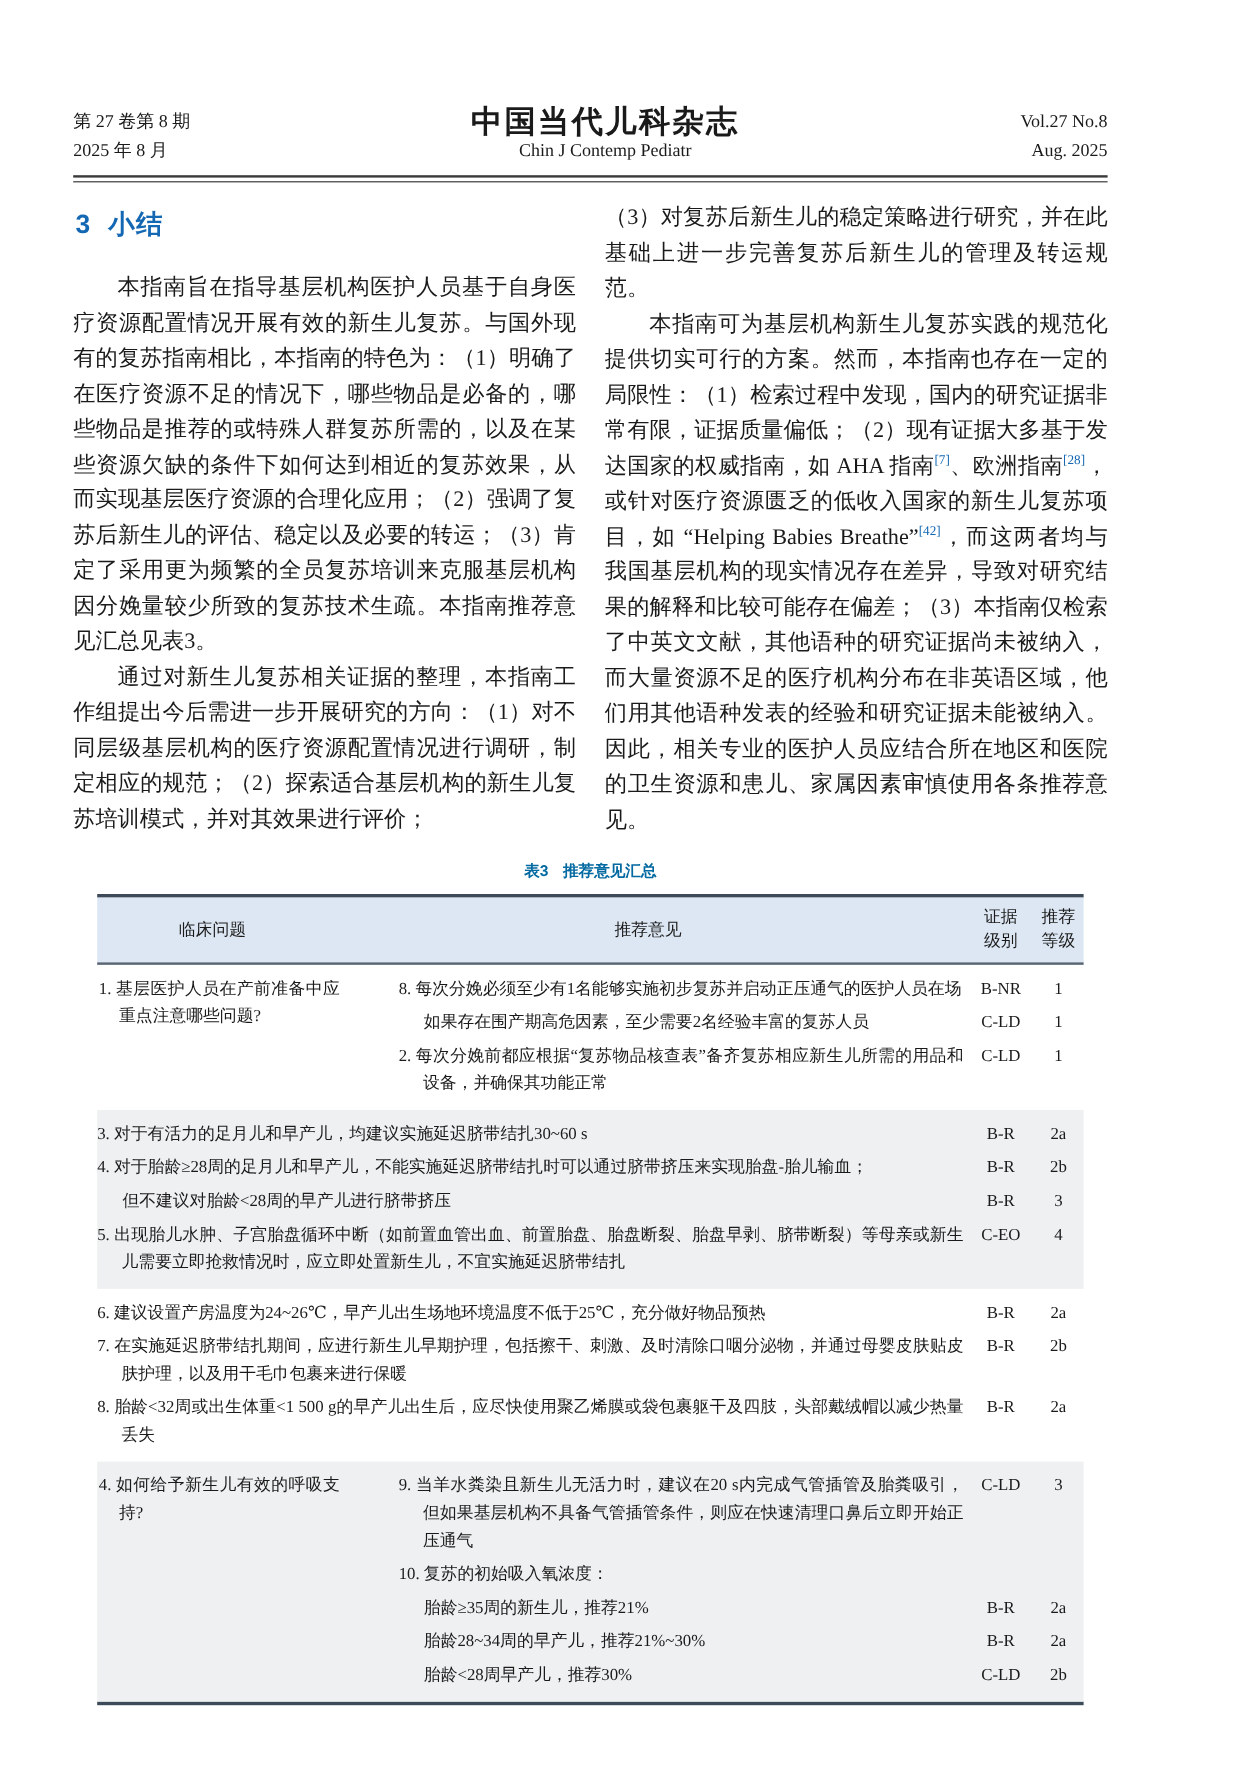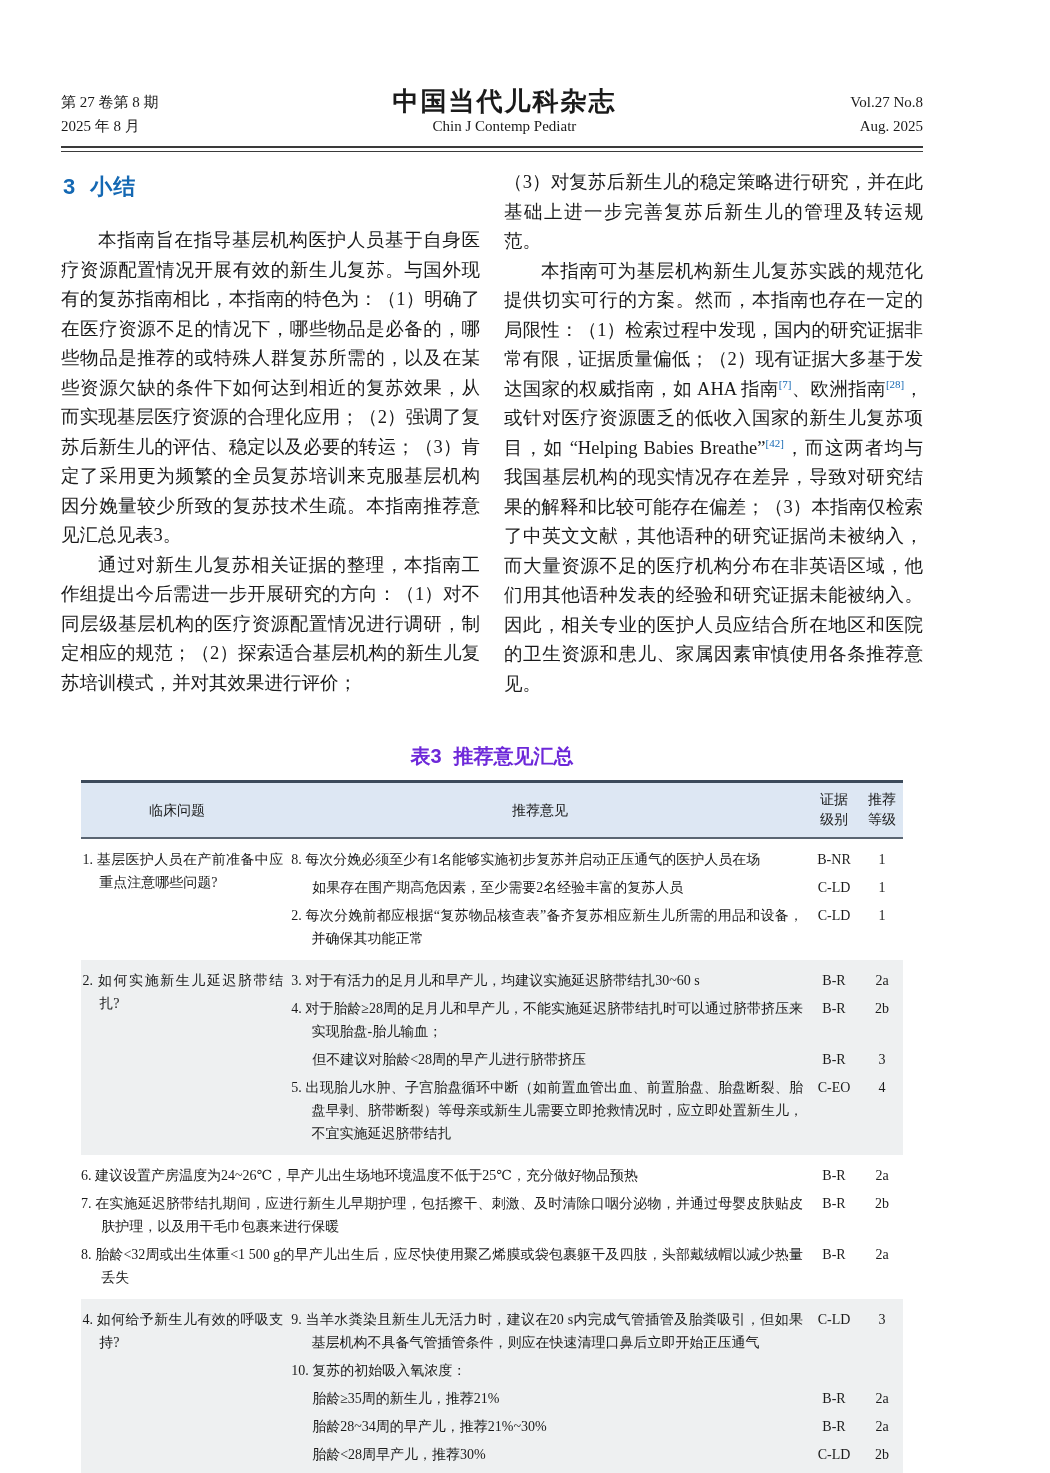--- a/index.html
+++ b/index.html
@@ -36,9 +36,9 @@
 
   
   .tbl-title {
-    text-align:center; margin:44px 0 10px 0;
+    text-align:center; margin:18px 0 10px 0;
     font-family:"Liberation Sans","DejaVu Sans",sans-serif;
-    color:#6d28d9; font-size:20px; font-weight:bold;
+    color:#0369a1; font-size:13px; font-weight:bold;
   }
   .tbl-title .lbl { margin-right:12px; }
   .tbl { width:822px; margin:0 auto; font-size:14px; line-height:23px;

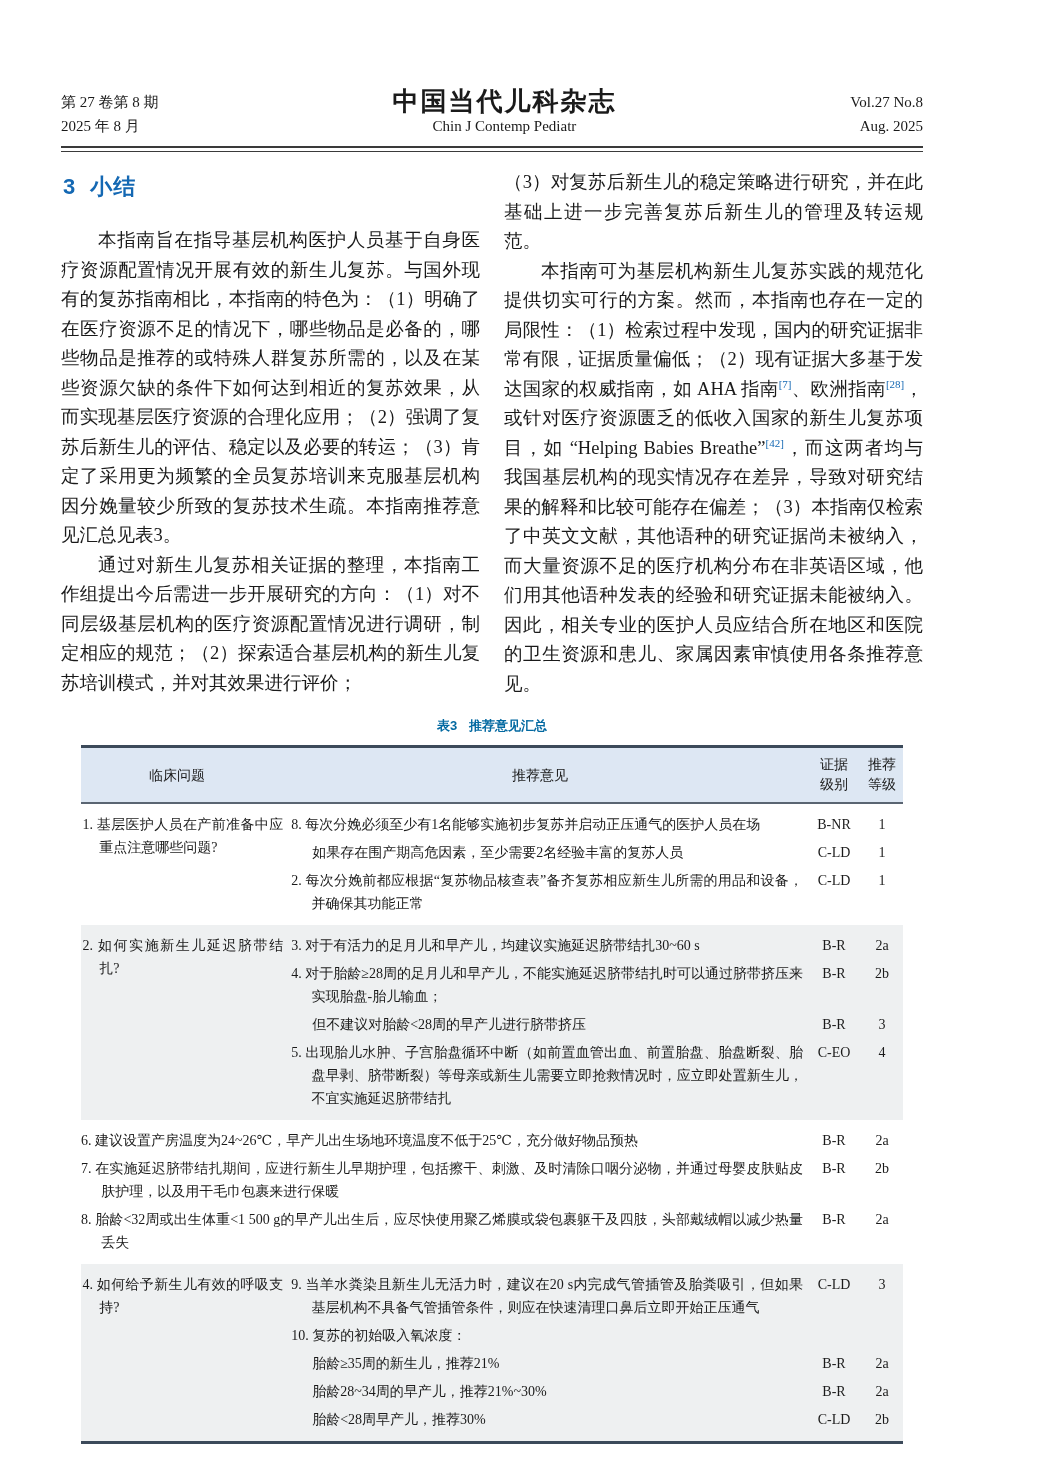--- a/index.html
+++ b/index.html
@@ -52,7 +52,7 @@
   .th.ev { width:54px; }
   .th.gr { width:42px; }
 
-  .trow { display:flex; align-items:flex-start; padding:9px 0 5px 0; }
+  .trow { display:flex; align-items:flex-start; padding:9px 0 5px 0;gap:41px; }
   .trow.alt { background:#eef0f1; }
   .qcol { width:184px; padding:0 8px 0 2px; text-align:justify;
           padding-left:1.3em; text-indent:-1.2em; box-sizing:content-box; }

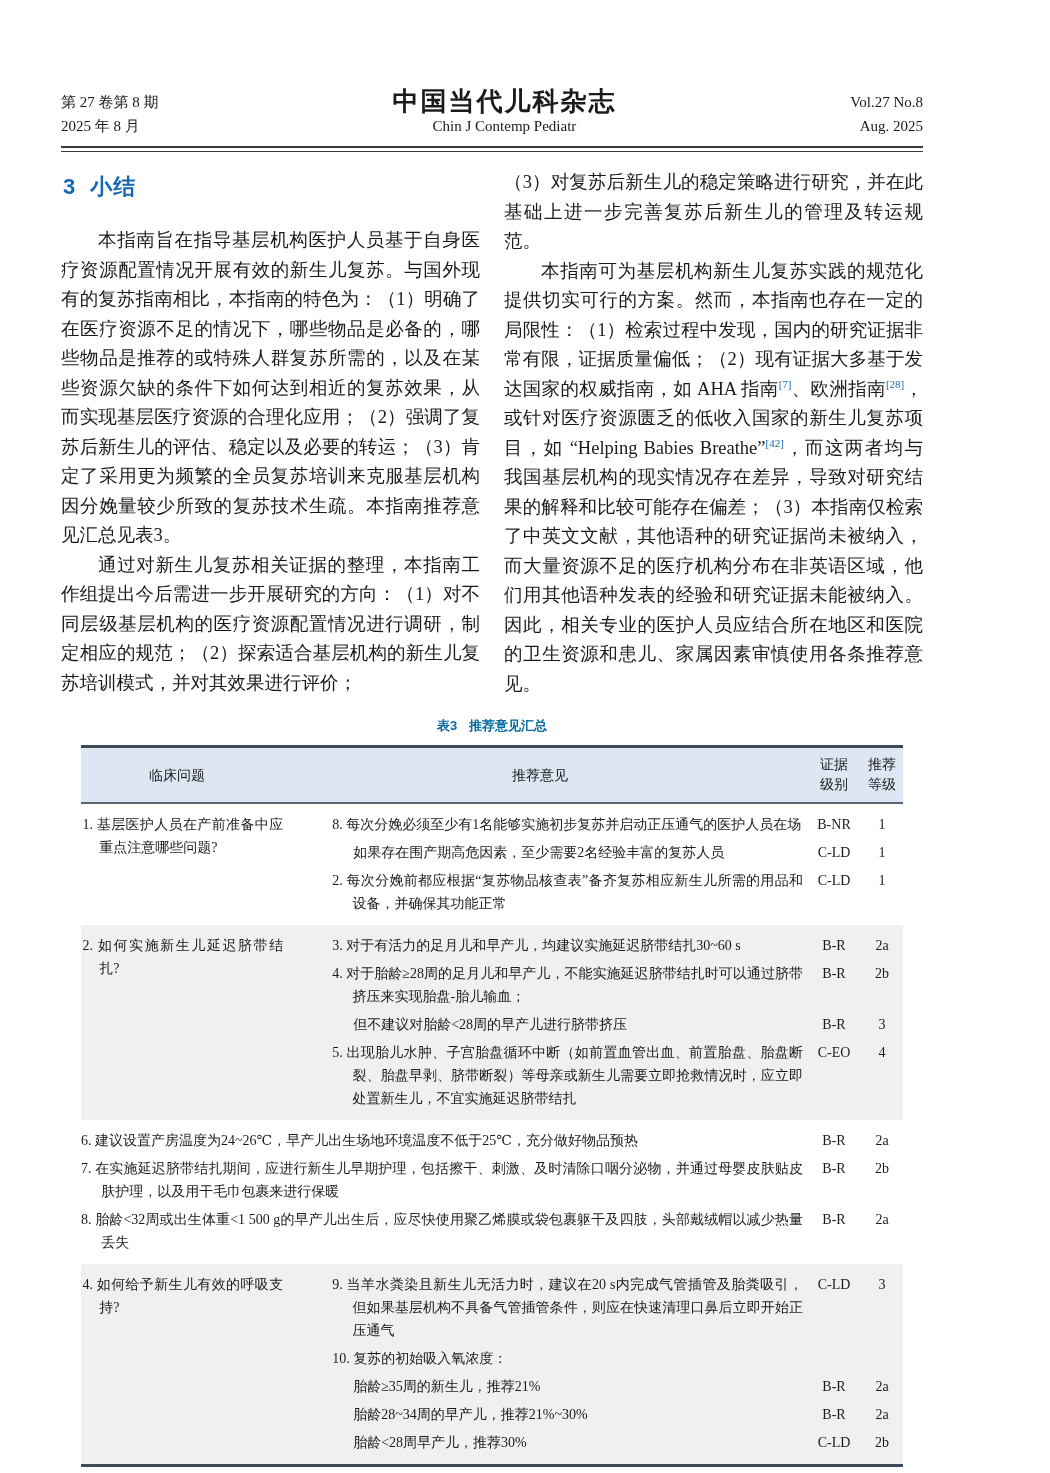--- a/index.html
+++ b/index.html
@@ -136,7 +136,6 @@
             </div>
           </div>
           <div class="trow alt">
-            <div class="qcol">2. 如何实施新生儿延迟脐带结扎?</div>
             <div class="items">
               <div class="item">
                 <div class="itext num">3. 对于有活力的足月儿和早产儿，均建议实施延迟脐带结扎30~60 s</div>

